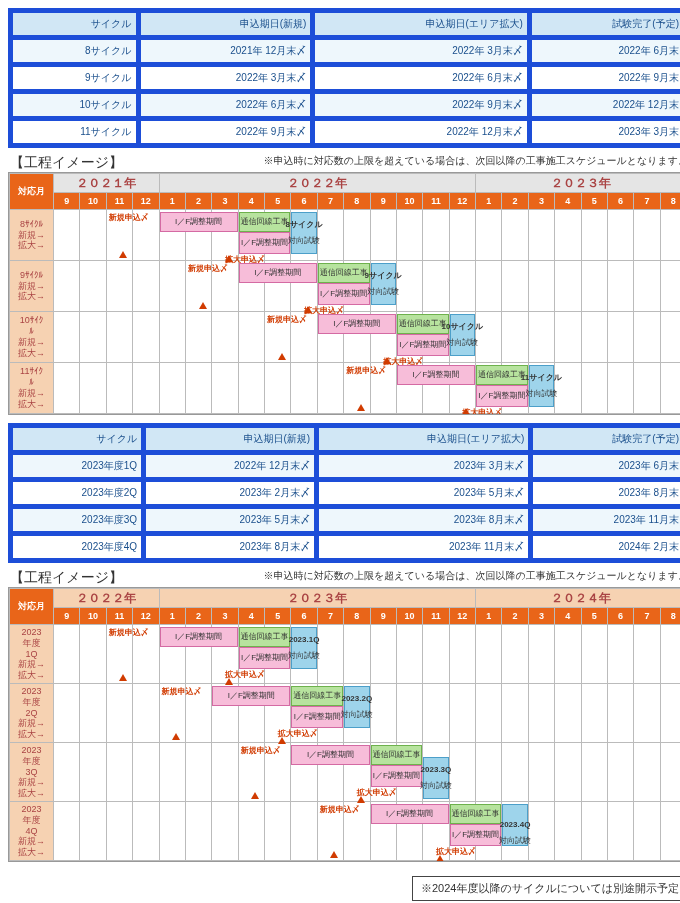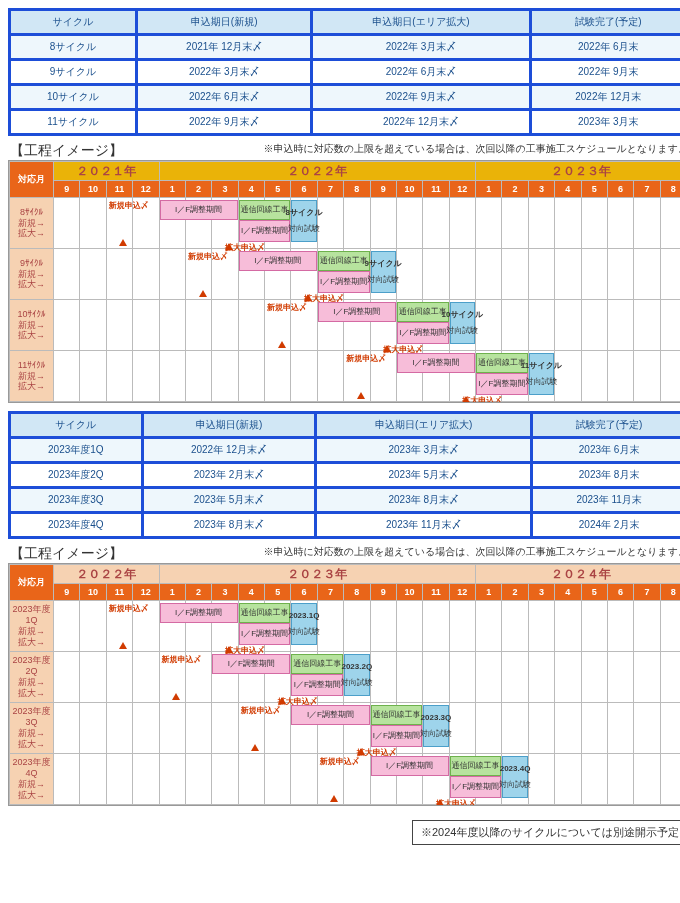--- a/index.html
+++ b/index.html
@@ -17,9 +17,9 @@
     margin-bottom: 6px;
   }
   table.schedule th, table.schedule td {
-    border: 3px solid #1d4ed8;
+    border: 5px solid #1d4ed8;
     padding: 4px 4px;
-    text-align: center;
+    text-align: right;
     font-weight: normal;
     white-space: nowrap;
   }

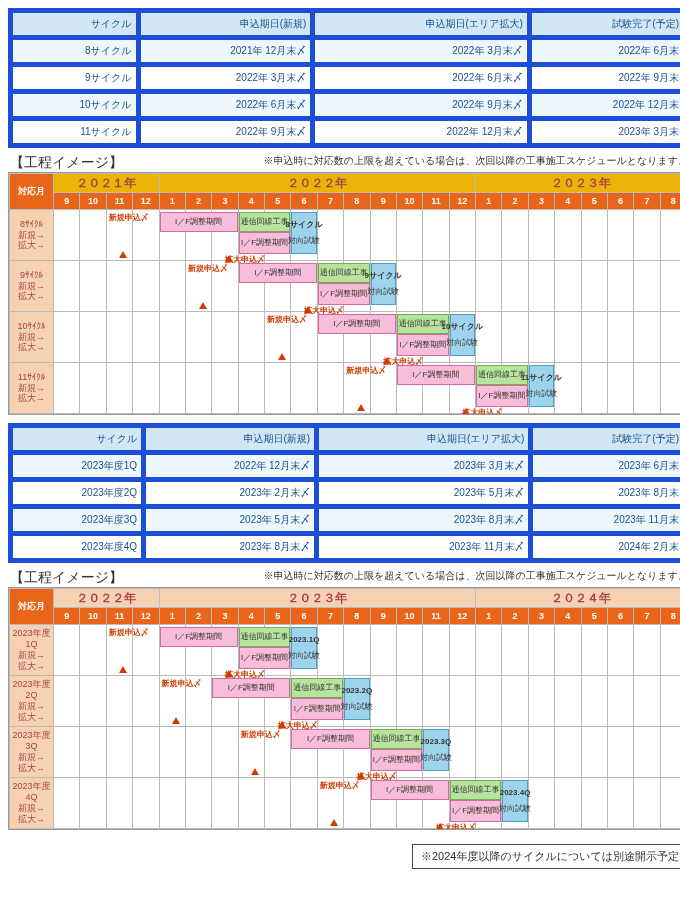--- a/index.html
+++ b/index.html
@@ -71,7 +71,7 @@
     position:relative;
     height:18px;
   }
-  .gantt th.year { background:#eab308; color:#a44; font-size:12px;}
+  .gantt th.year { background:#e5e5e5; color:#a44; font-size:12px;}
   .gantt th.year2 { background:#f6d2b2; color:#a44; font-size:12px;}
   .gantt th.month { background:#e96519; color:#fff; height:16px;}
   .gantt th.corner{ background:#e96519; color:#fff; }

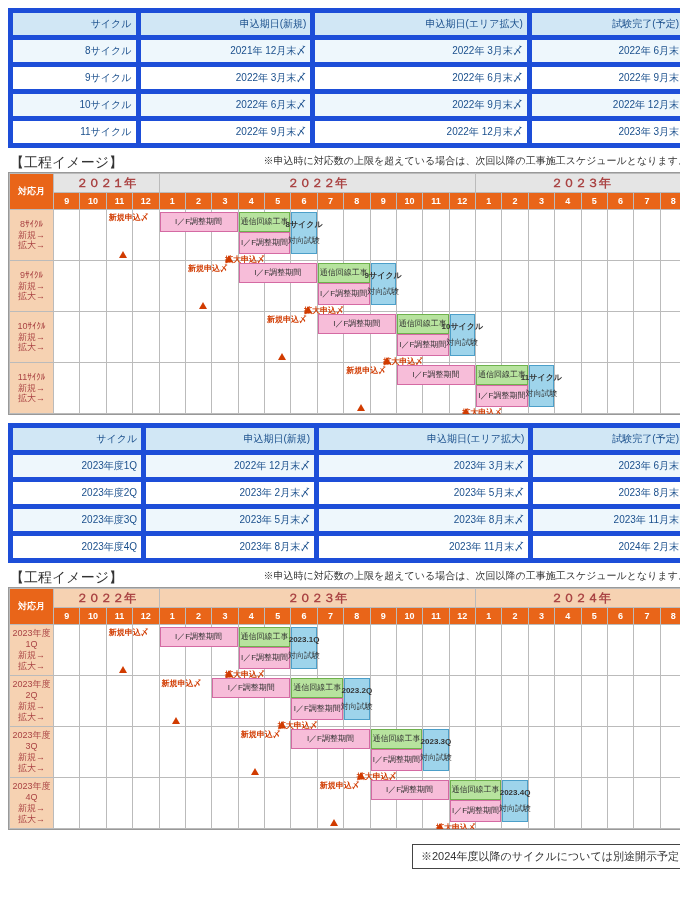--- a/index.html
+++ b/index.html
@@ -81,7 +81,7 @@
     font-size:9px;
     text-align:center;
     line-height:1.2;
-    padding:2px 1px;
+    padding:2px 8px;
   }
   .gantt tr.rowtall td { height:46px; }
   .bar {

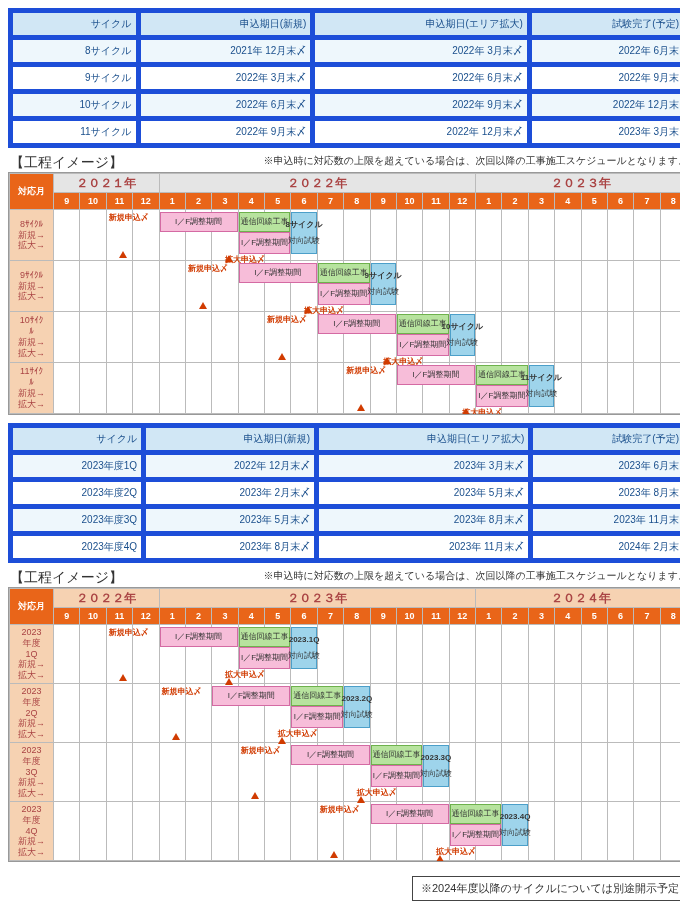--- a/index.html
+++ b/index.html
@@ -567,7 +567,7 @@
           </td>
           <td></td>
           <td>
-            <div class="bar blue" style="left: 0%; width: calc(100% + 0px);"><b>2023.3Q</b><br>対向試験</div>
+            <div class="bar blue" style="left: 0%; width: calc(100% + 0px); margin-top: 12px;"><b>2023.3Q</b><br>対向試験</div>
           </td>
           <td></td>
           <td></td>

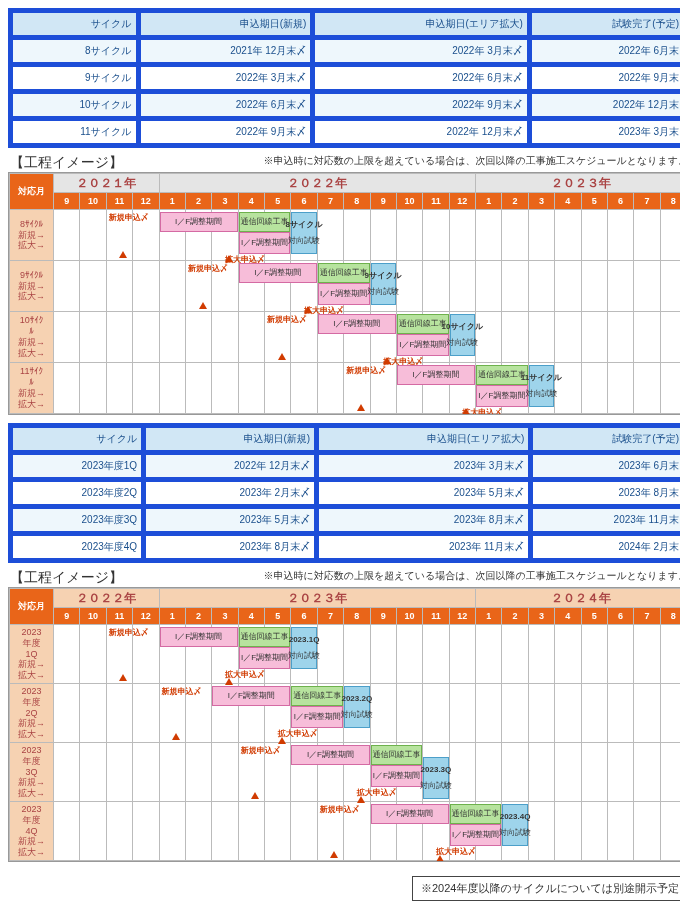--- a/index.html
+++ b/index.html
@@ -610,7 +610,7 @@
           </td>
           <td></td>
           <td>
-            <div class="bar blue" style="left: 0%; width: calc(100% + 0px);"><b>2023.4Q</b><br>対向試験</div>
+            <div class="bar blue" style="left: 0%; width: calc(100% + 0px); justify-content: flex-end;"><b>2023.4Q</b><br>対向試験</div>
           </td>
           <td></td>
           <td></td>

